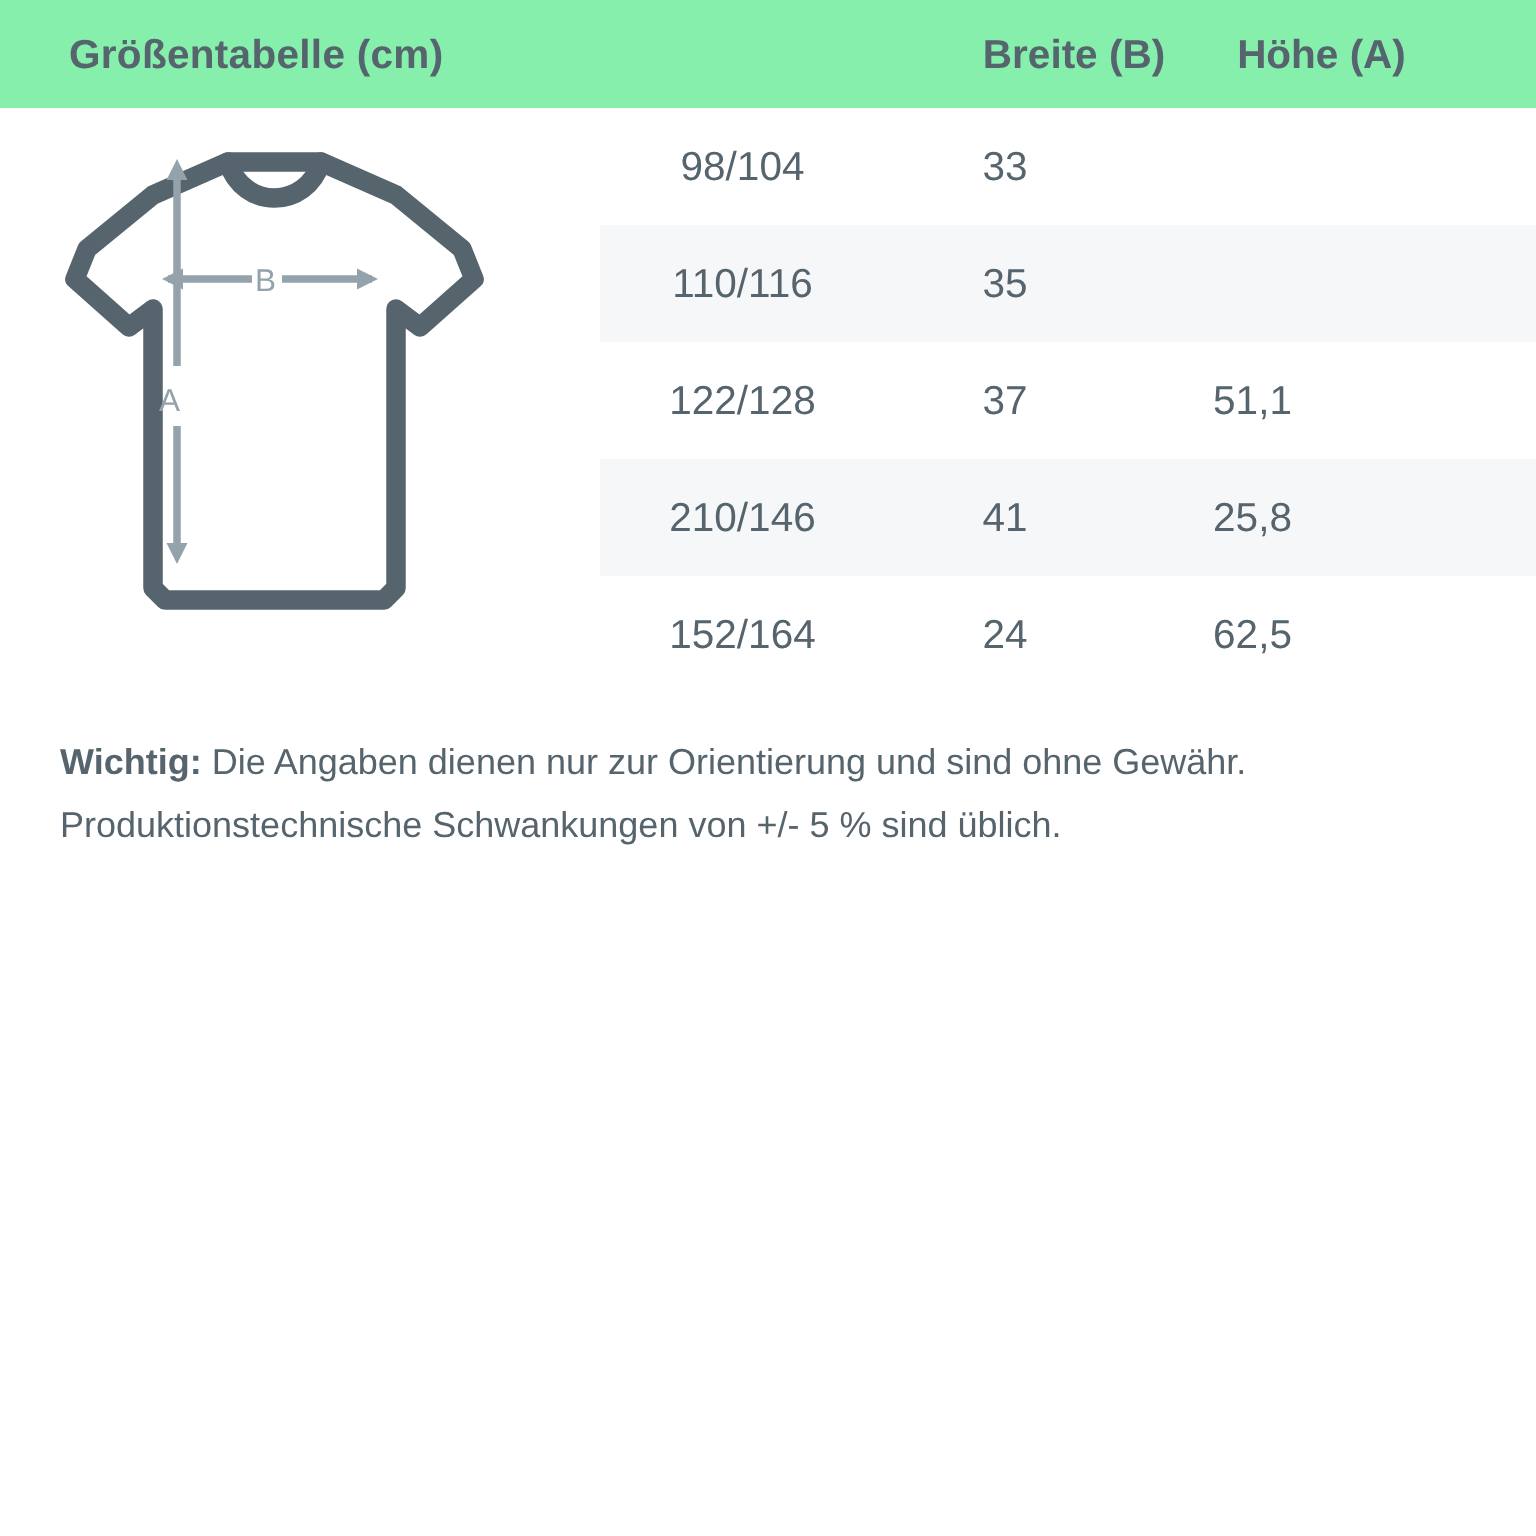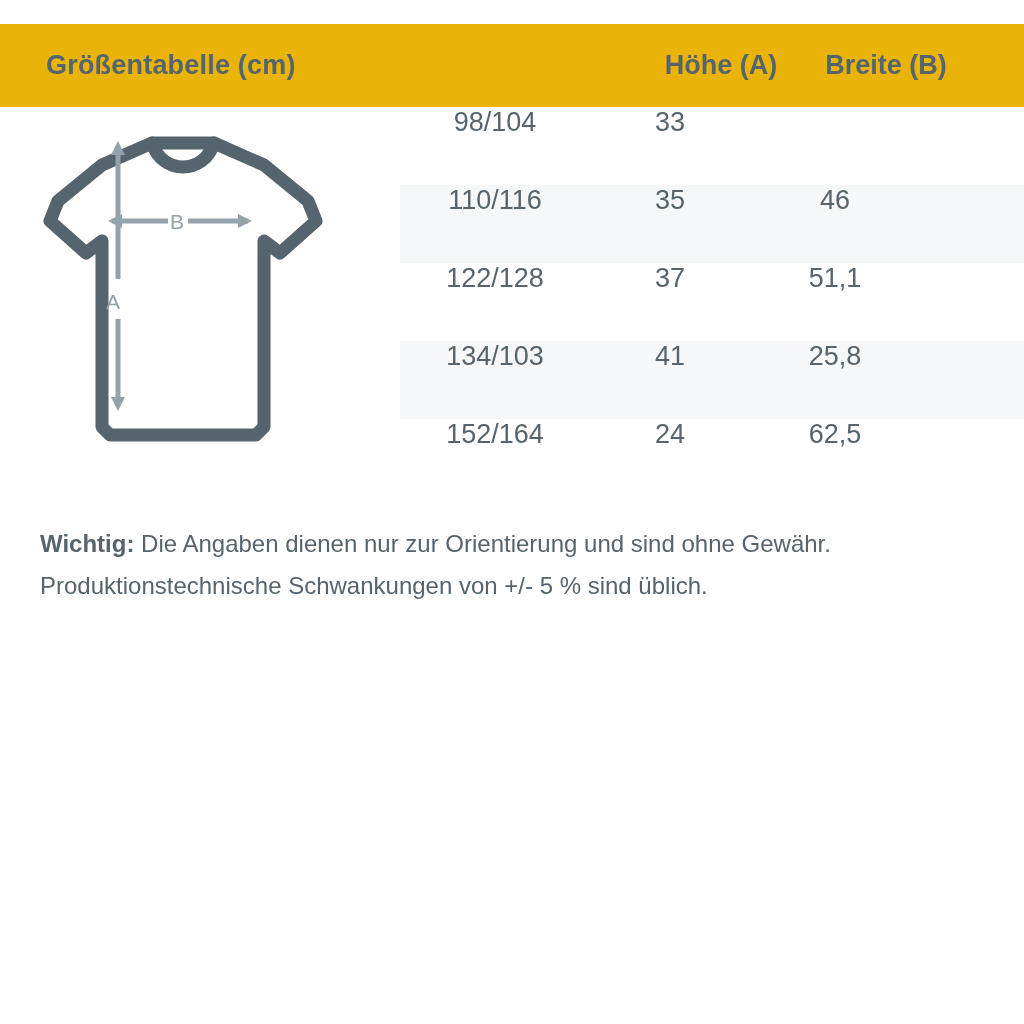--- a/index.html
+++ b/index.html
@@ -26,11 +26,10 @@
   .chart-header {
     display: flex;
     align-items: center;
-    background: #eab308;
-    height: 83px;
+    background: #86efac;
+    height: 72px;
     padding: 0 30px 0 46px;
     box-sizing: border-box;
-    margin-top: 24px;
   }
   .chart-header .title {
     flex: 0 0 400px;

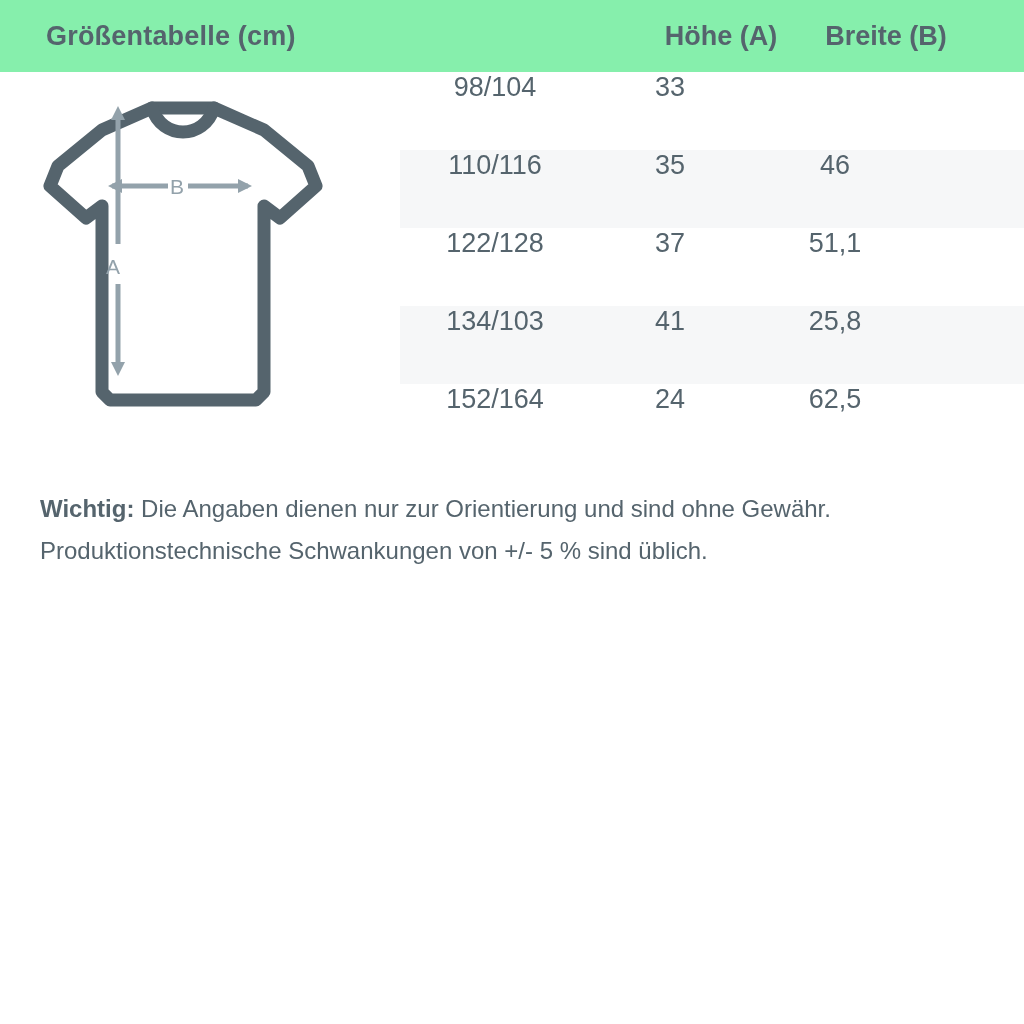--- a/index.html
+++ b/index.html
@@ -101,8 +101,8 @@
   <div class="chart-header">
     <div class="title">Größentabelle (cm)</div>
     <div class="col col-size"></div>
+    <div class="col col-width">Breite (B)</div>
     <div class="col col-height">Höhe (A)</div>
-    <div class="col col-width">Breite (B)</div>
   </div>
 
   <div class="chart-body">

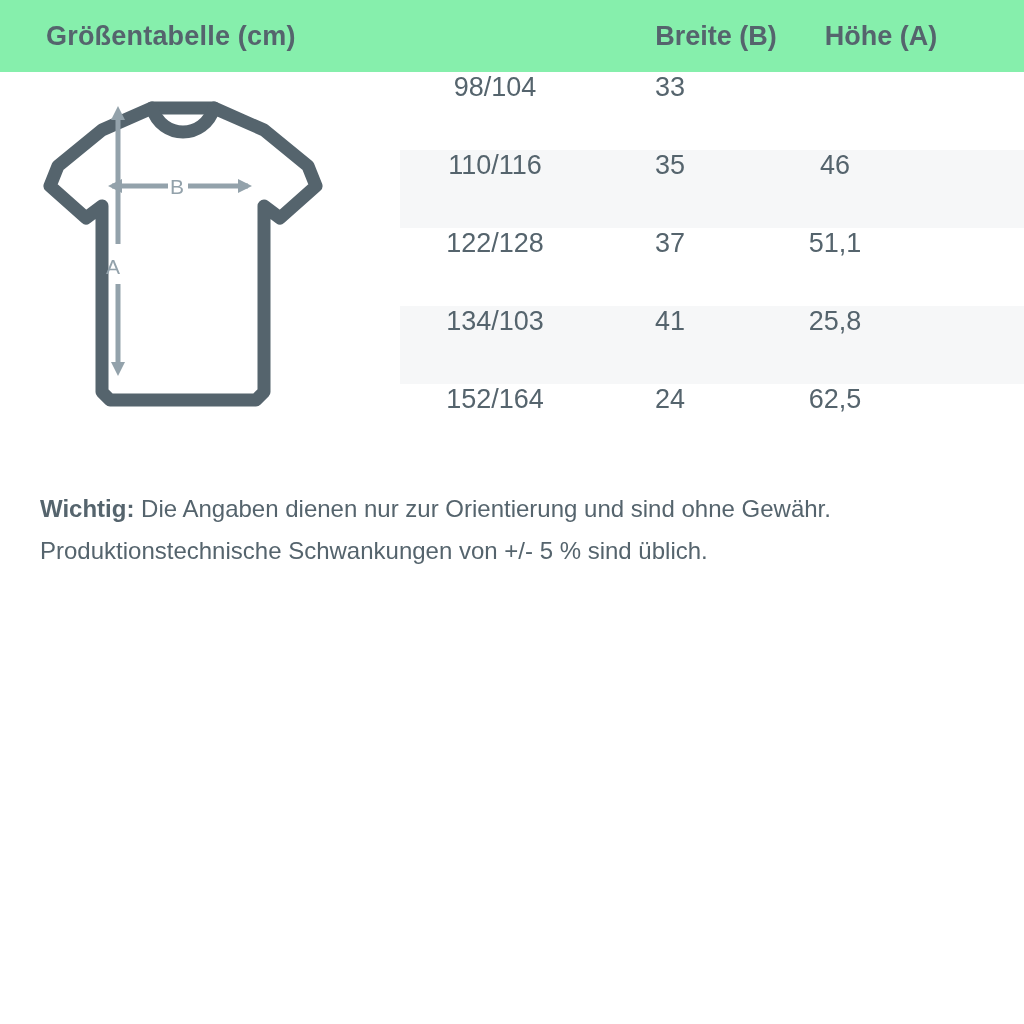--- a/index.html
+++ b/index.html
@@ -70,6 +70,7 @@
   }
   .trow {
     display: flex;
+    align-items: center;
     height: 78px;
   }
   .trow.alt {

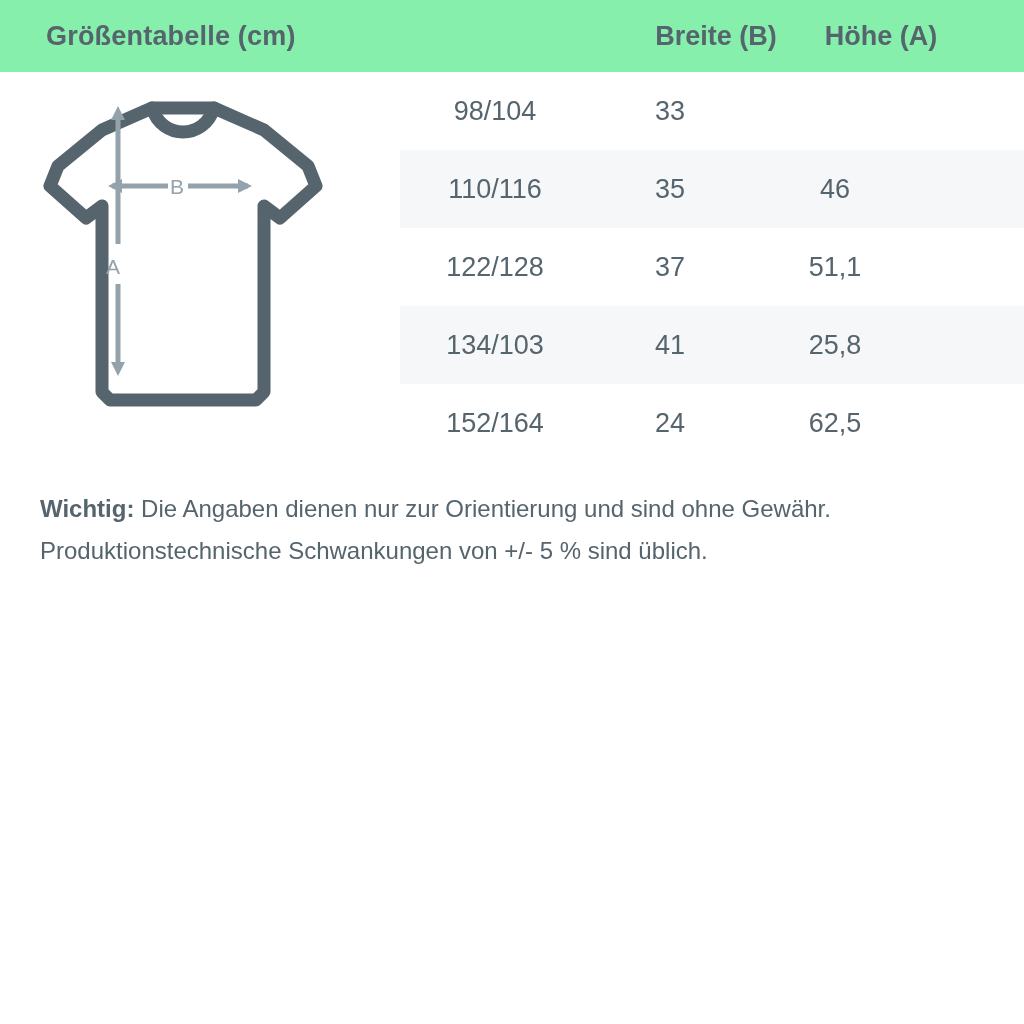--- a/index.html
+++ b/index.html
@@ -164,7 +164,6 @@
       <div class="trow alt">
         <div class="cell col-size">110/116</div>
         <div class="cell col-width">35</div>
-        <div class="cell col-height">46</div>
       </div>
 
       <div class="trow">

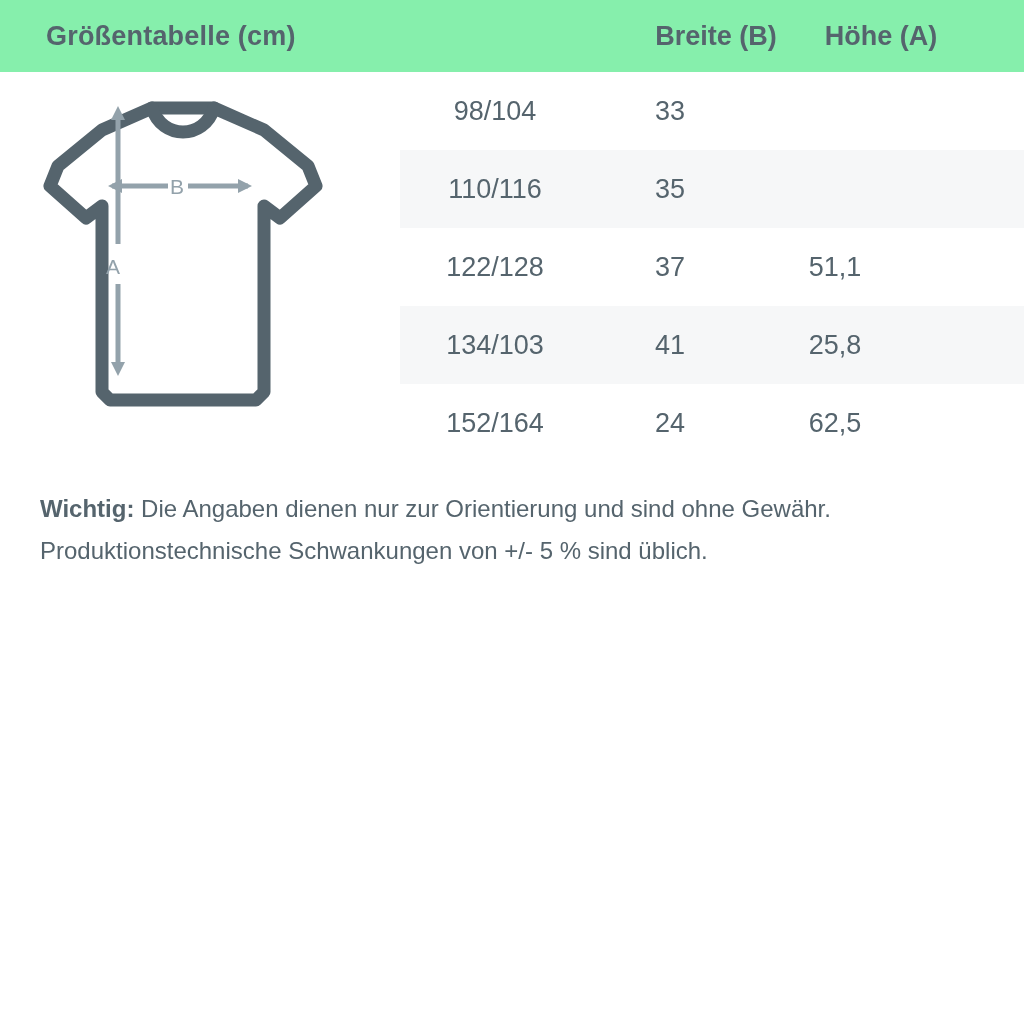--- a/index.html
+++ b/index.html
@@ -173,7 +173,7 @@
       </div>
 
       <div class="trow alt">
-        <div class="cell col-size">134/103</div>
+        <div class="cell col-size">210/146</div>
         <div class="cell col-width">41</div>
         <div class="cell col-height">25,8</div>
       </div>

